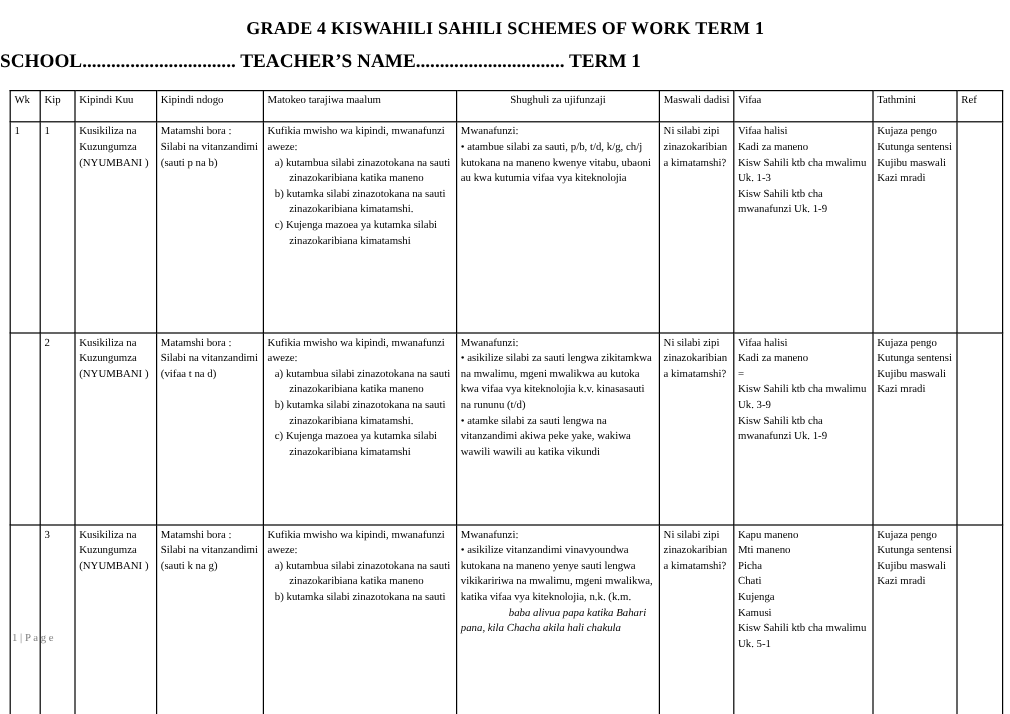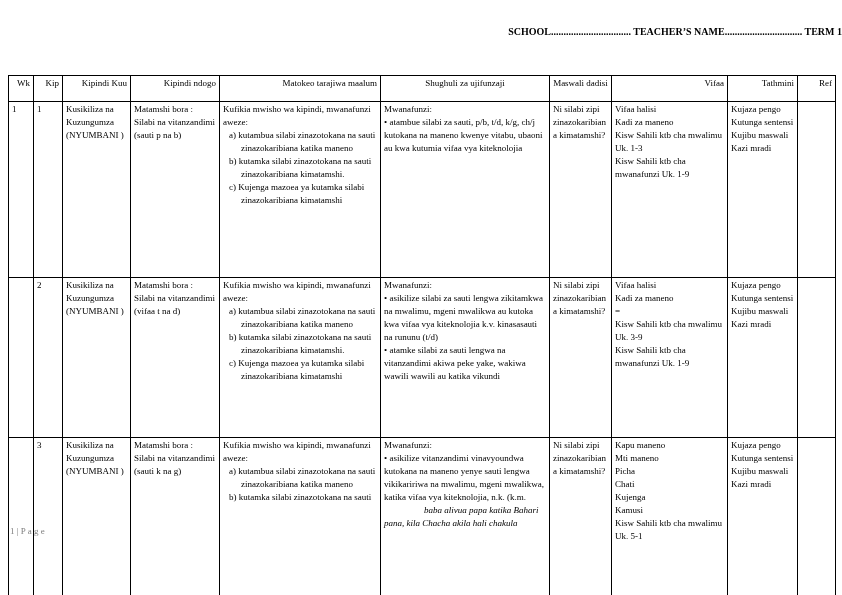--- a/index.html
+++ b/index.html
@@ -37,6 +37,7 @@
 <body>
 
 <div class="page">
+  <div class="doc-title">GRADE 4 KISWAHILI SAHILI SCHEMES OF WORK TERM 1</div>
   <div class="doc-subtitle">SCHOOL................................ TEACHER’S NAME............................... TERM 1</div>
 
   <table class="schemes">

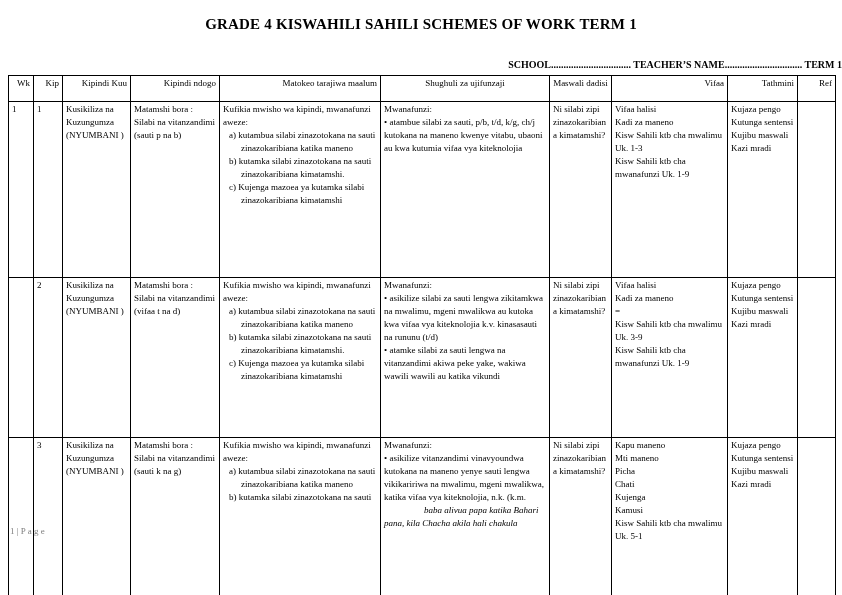--- a/index.html
+++ b/index.html
@@ -9,7 +9,7 @@
     font-family:"Liberation Serif", serif; color:#000; overflow:hidden;
   }
   .doc-title   { text-align:center; font-weight:bold; font-size:15px; padding-top:16px; letter-spacing:0.2px; }
-  .doc-subtitle{ text-align:right; font-weight:bold; font-size:10px; margin-top:26px; }
+  .doc-subtitle{ text-align:left; font-weight:bold; font-size:16px; margin-top:10px; }
   table.schemes {
     position:absolute; left:8px; top:75px; width:827px;
     border-collapse:collapse; table-layout:fixed;

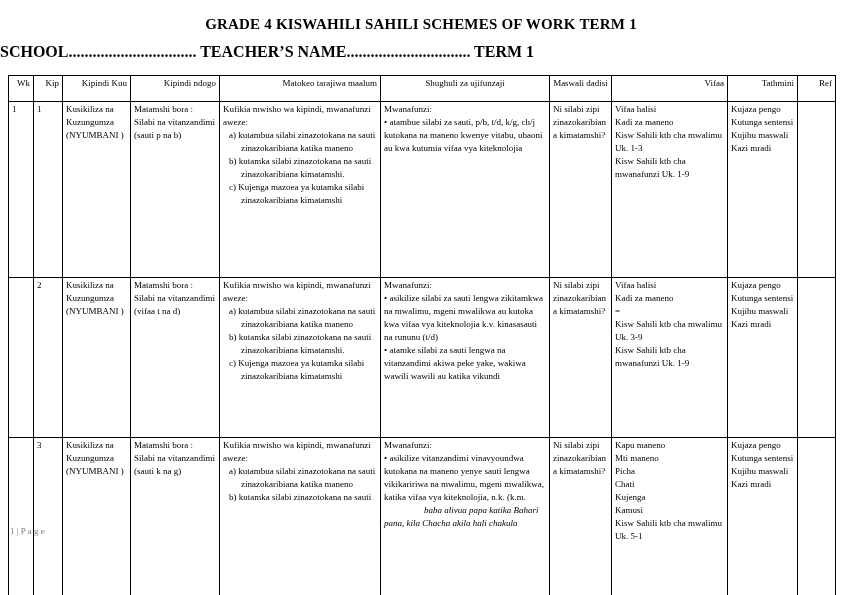--- a/index.html
+++ b/index.html
@@ -19,7 +19,7 @@
     font-size:9px; line-height:13px; padding:1px 3px 2px 3px;
     overflow-wrap:break-word; word-break:break-word;
   }
-  .schemes th { font-weight:normal; text-align:right; height:26px; }
+  .schemes th { font-weight:normal; text-align:left; height:26px; }
   .schemes th.left { text-align:center; }
   .schemes tr.row-1 { height:176px; }
   .schemes tr.row-2 { height:160px; }

